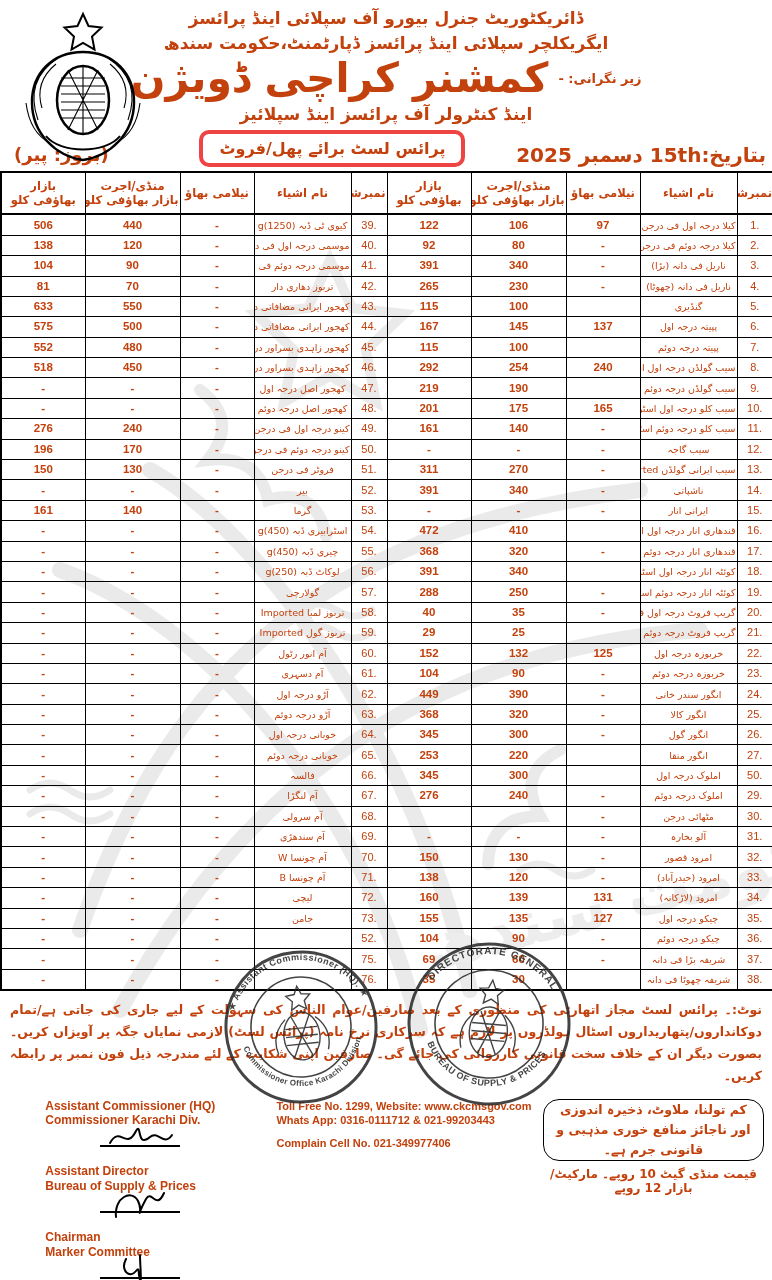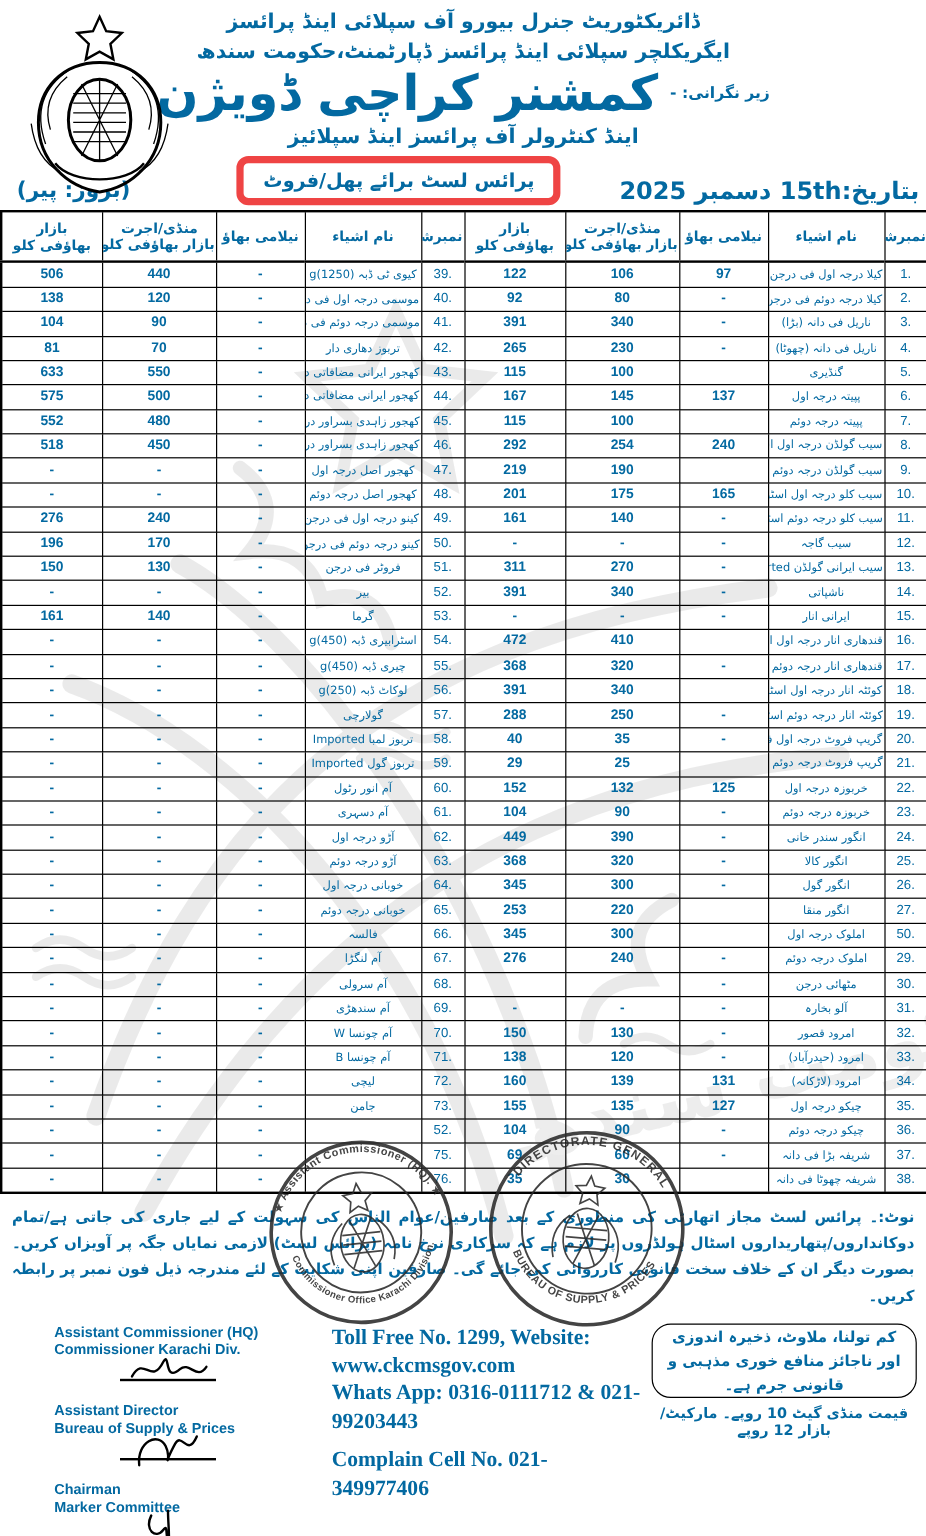--- a/index.html
+++ b/index.html
@@ -5,7 +5,7 @@
   html,body{margin:0;padding:0;background:#e8e8e8;}
   .page{
     position:relative;width:772px;height:1280px;margin:0 auto;
-    background:#ffffff;color:#0369a1;overflow:hidden;
+    background:#ffffff;color:#c2410c;overflow:hidden;
     font-family:"DejaVu Sans",sans-serif;
   }
   

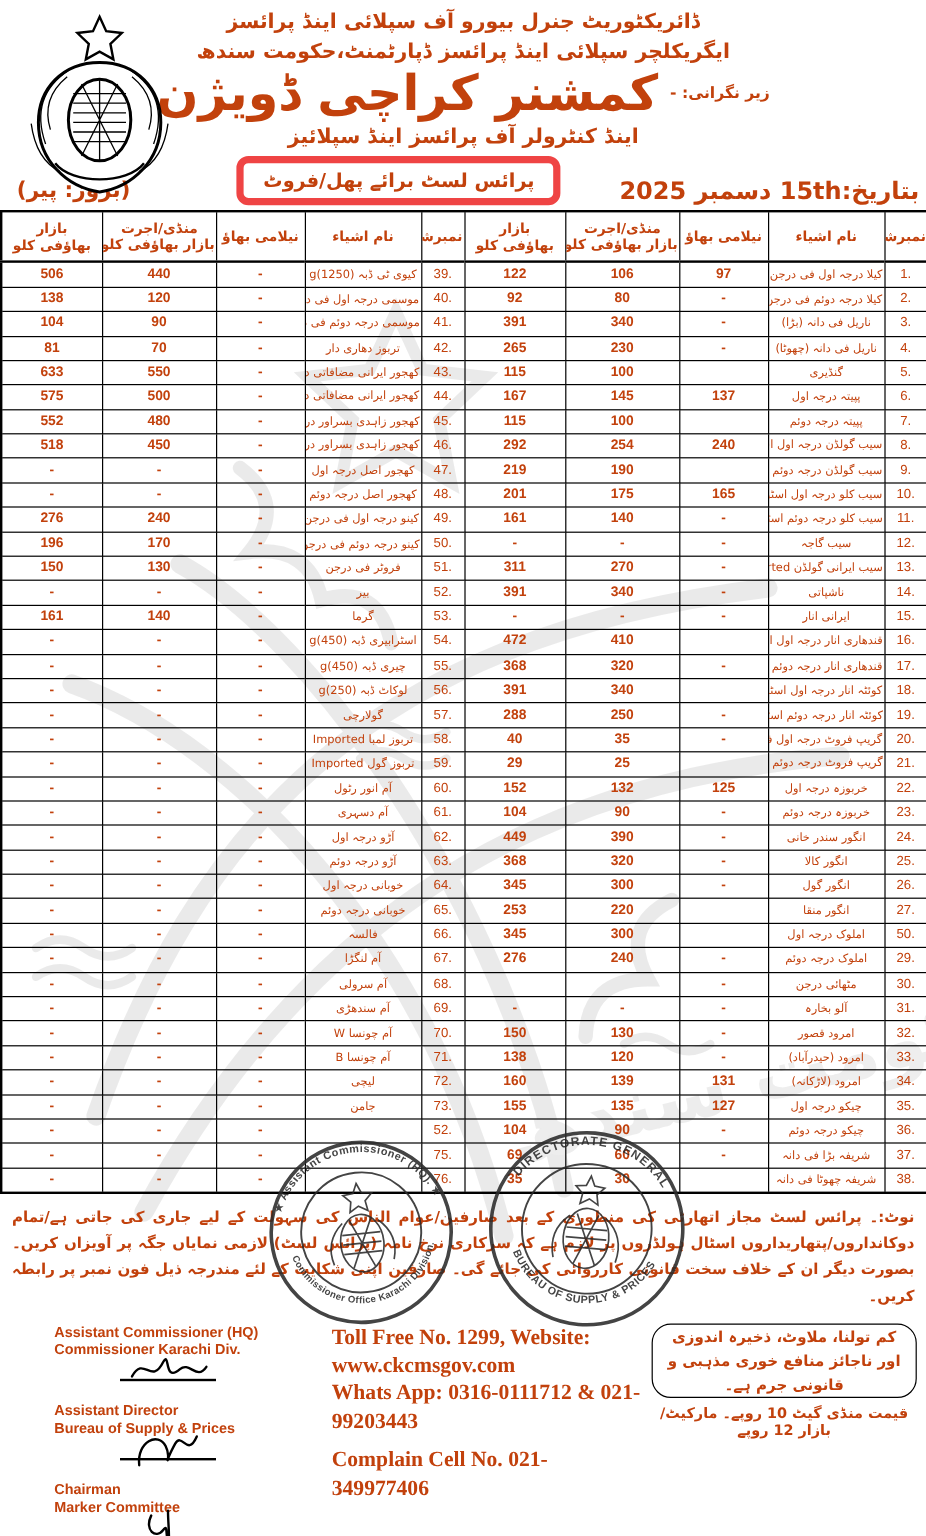--- a/index.html
+++ b/index.html
@@ -19,7 +19,7 @@
   .meta-row{direction:ltr;display:flex;align-items:flex-end;justify-content:space-between;
     padding:6px 6px 4px 14px;}
   .day{font-size:18px;font-weight:bold;direction:rtl;padding-bottom:2px;}
-  .pricelist-box{border:6px solid #ef4444;border-radius:10px;padding:5px 16px;
+  .pricelist-box{border:4px solid #ef4444;border-radius:10px;padding:5px 16px;
     font-size:16px;font-weight:bold;direction:rtl;margin-left:40px;}
   .date{font-size:20px;font-weight:bold;direction:rtl;white-space:nowrap;}
   

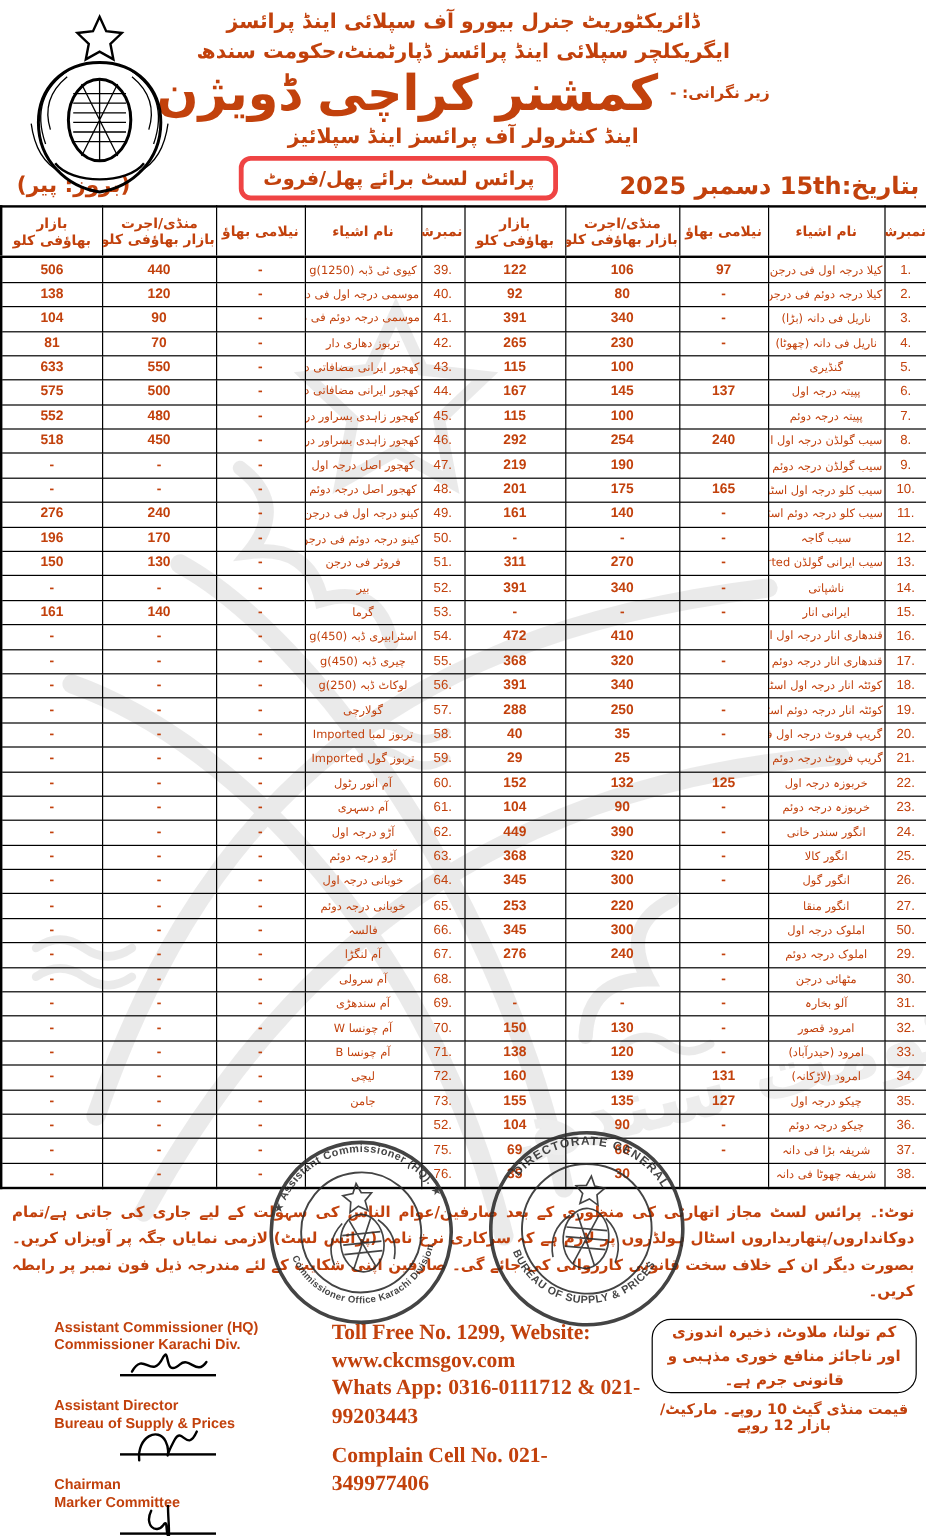--- a/index.html
+++ b/index.html
@@ -50,7 +50,7 @@
   .sig{position:relative;width:80px;height:30px;}
   .sig .rule{position:absolute;left:0;right:0;top:18px;border-bottom:2px solid #000;}
   .sig svg{position:absolute;left:6px;top:-6px;}
-  .contacts{width:265px;font-family:Liberation Serif, serif;font-size:18px;font-weight:bold;line-height:1.3;}
+  .contacts{width:265px;font-family:Liberation Sans, sans-serif;font-size:11px;font-weight:bold;line-height:1.3;}
   .contacts .grp{margin-bottom:9px;}
   .urdu-right{width:225px;direction:rtl;text-align:center;}
   .warning-box{border:1.8px solid #000;border-radius:16px;padding:0 8px;font-size:12.5px;

